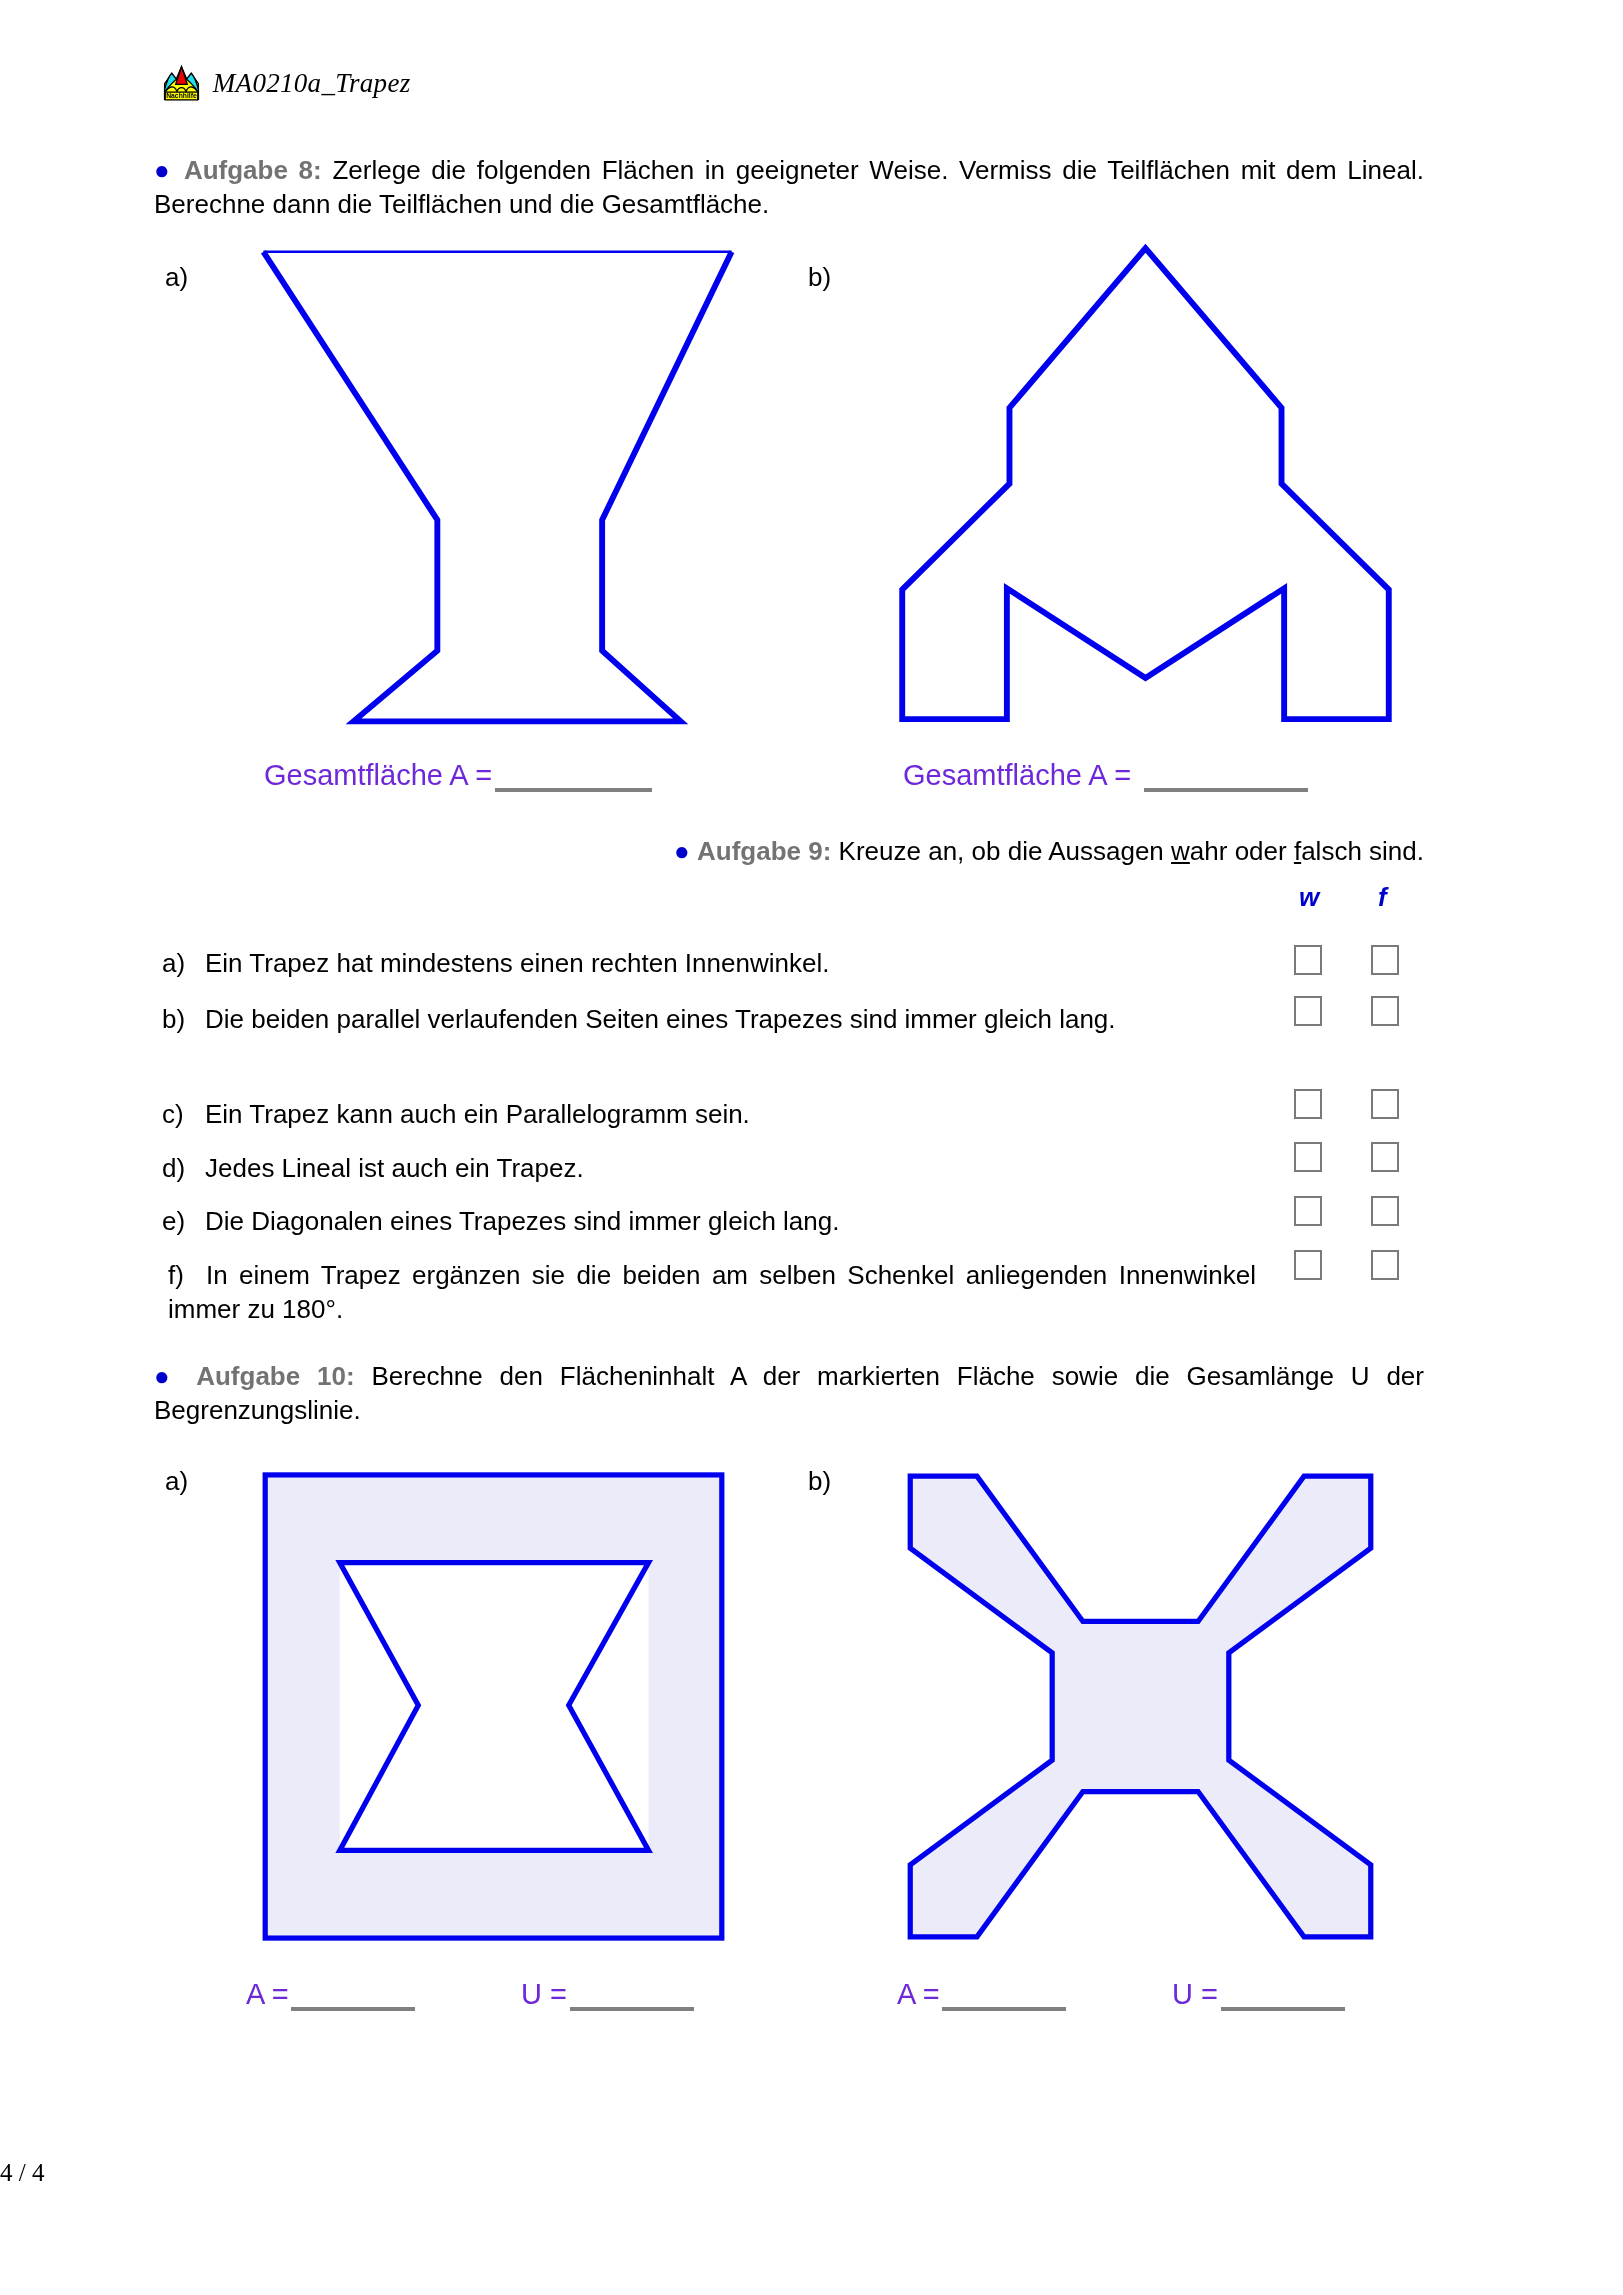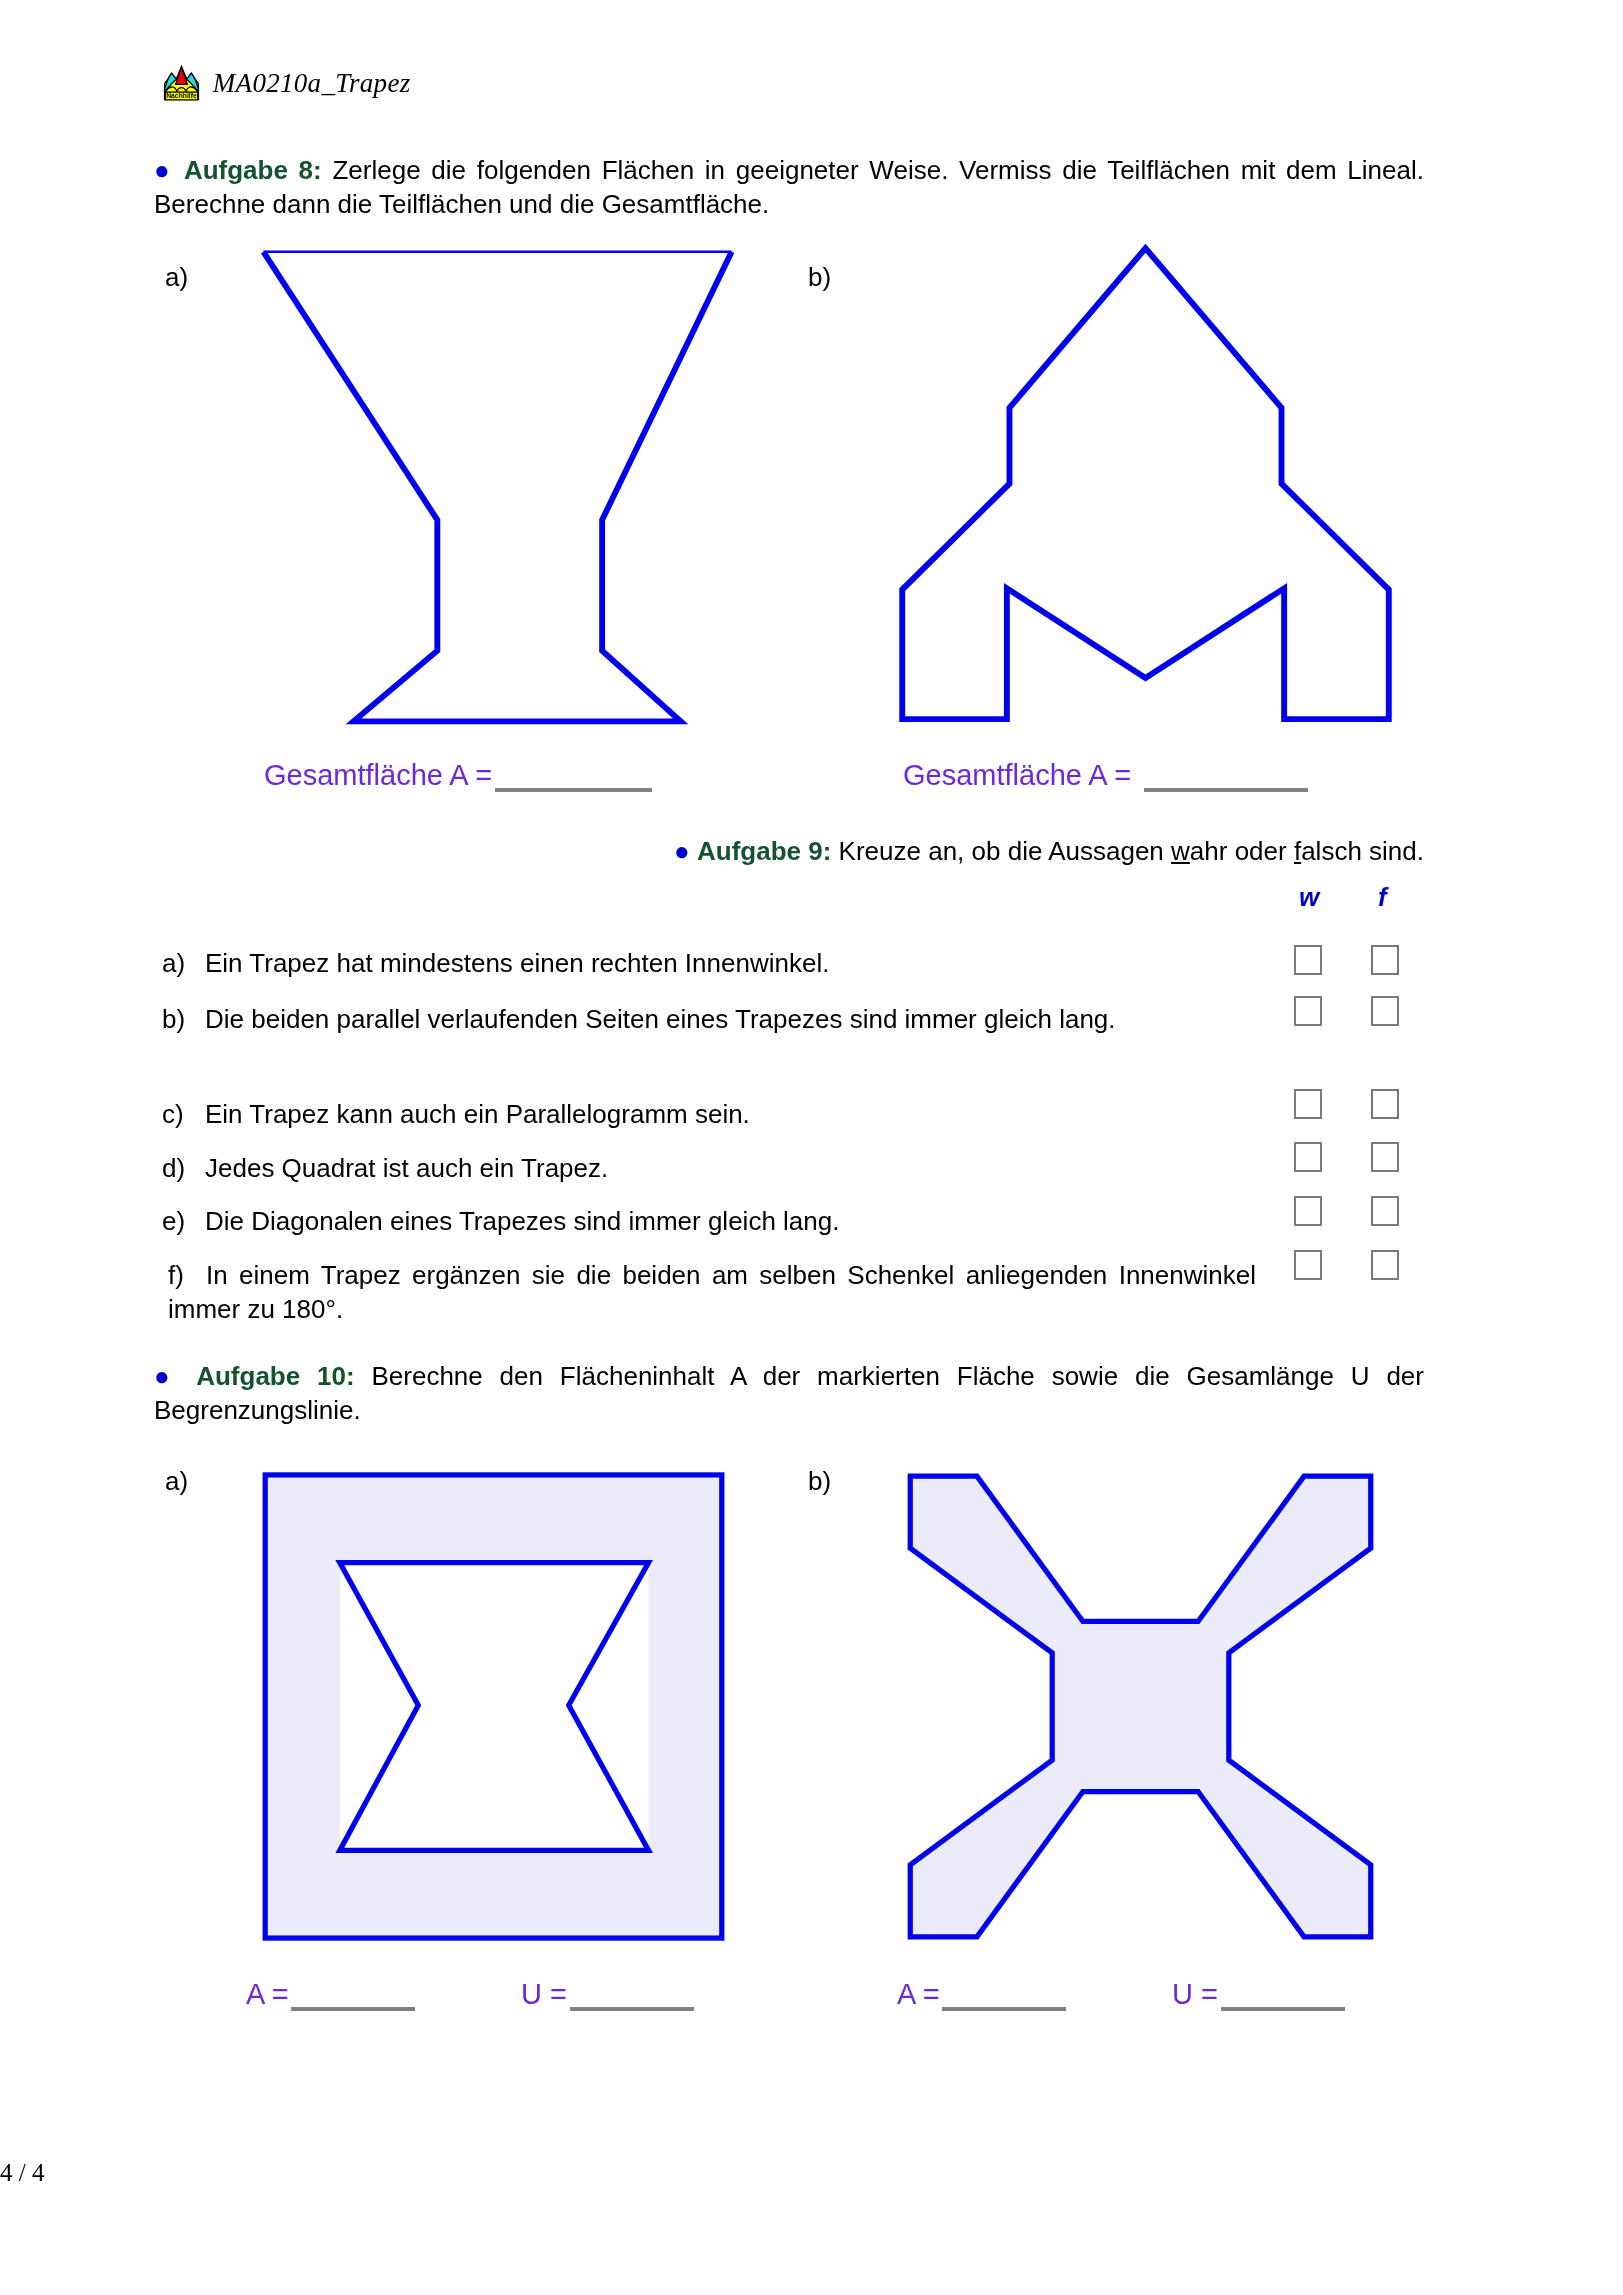--- a/index.html
+++ b/index.html
@@ -34,7 +34,7 @@
     font-stretch:condensed;
   }
   .task .bullet{color:#0000CC;font-weight:bold;}
-  .tasklabel{color:#14532d;font-weight:bold;}
+  .tasklabel{color:#737373;font-weight:bold;}
   .u{text-decoration:underline;}
 
   

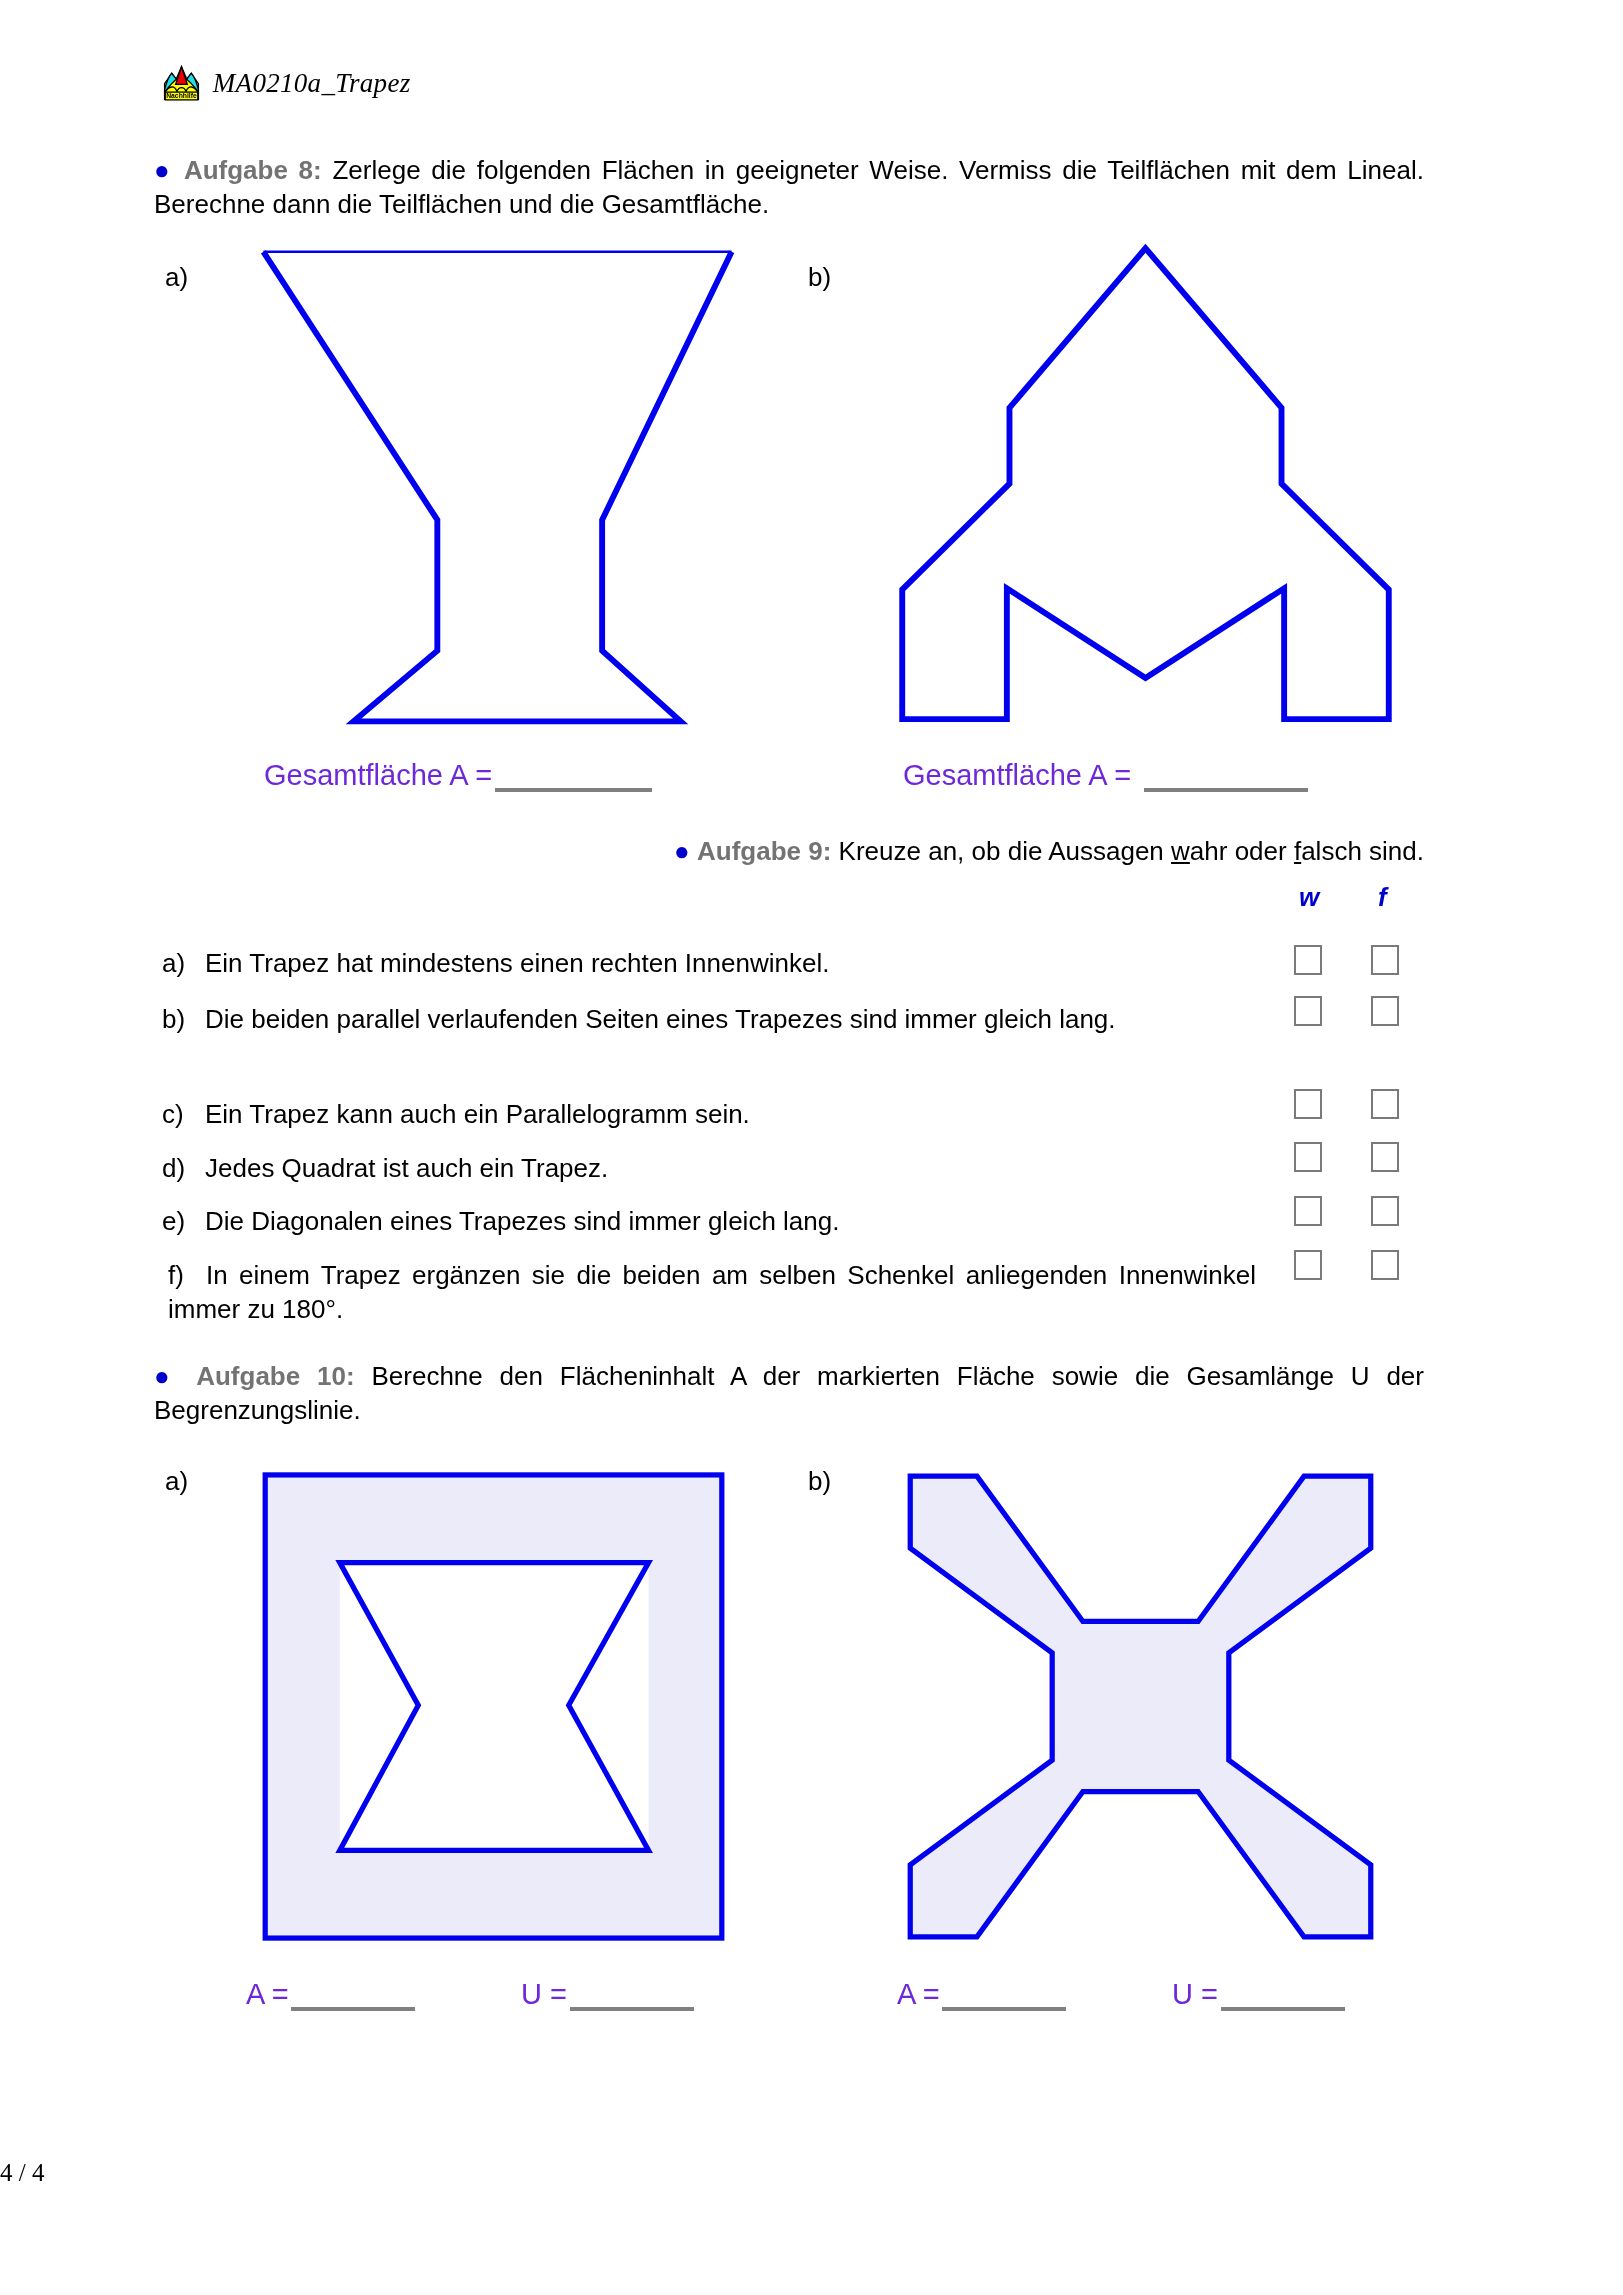--- a/index.html
+++ b/index.html
@@ -147,7 +147,7 @@
     <span class="mk">b)</span><span>Die beiden parallel verlaufenden Seiten eines Trapezes sind immer gleich lang.</span>
   </div>
   <div class="statement" style="left:162px;top:1151px;width:1093px;">
-    <span class="mk">d)</span><span>Jedes Quadrat ist auch ein Trapez.</span>
+    <span class="mk">d)</span><span>Jedes Lineal ist auch ein Trapez.</span>
   </div>
   <div class="statement" style="left:162px;top:1204px;width:1093px;">
     <span class="mk">e)</span><span>Die Diagonalen eines Trapezes sind immer gleich lang.</span>

